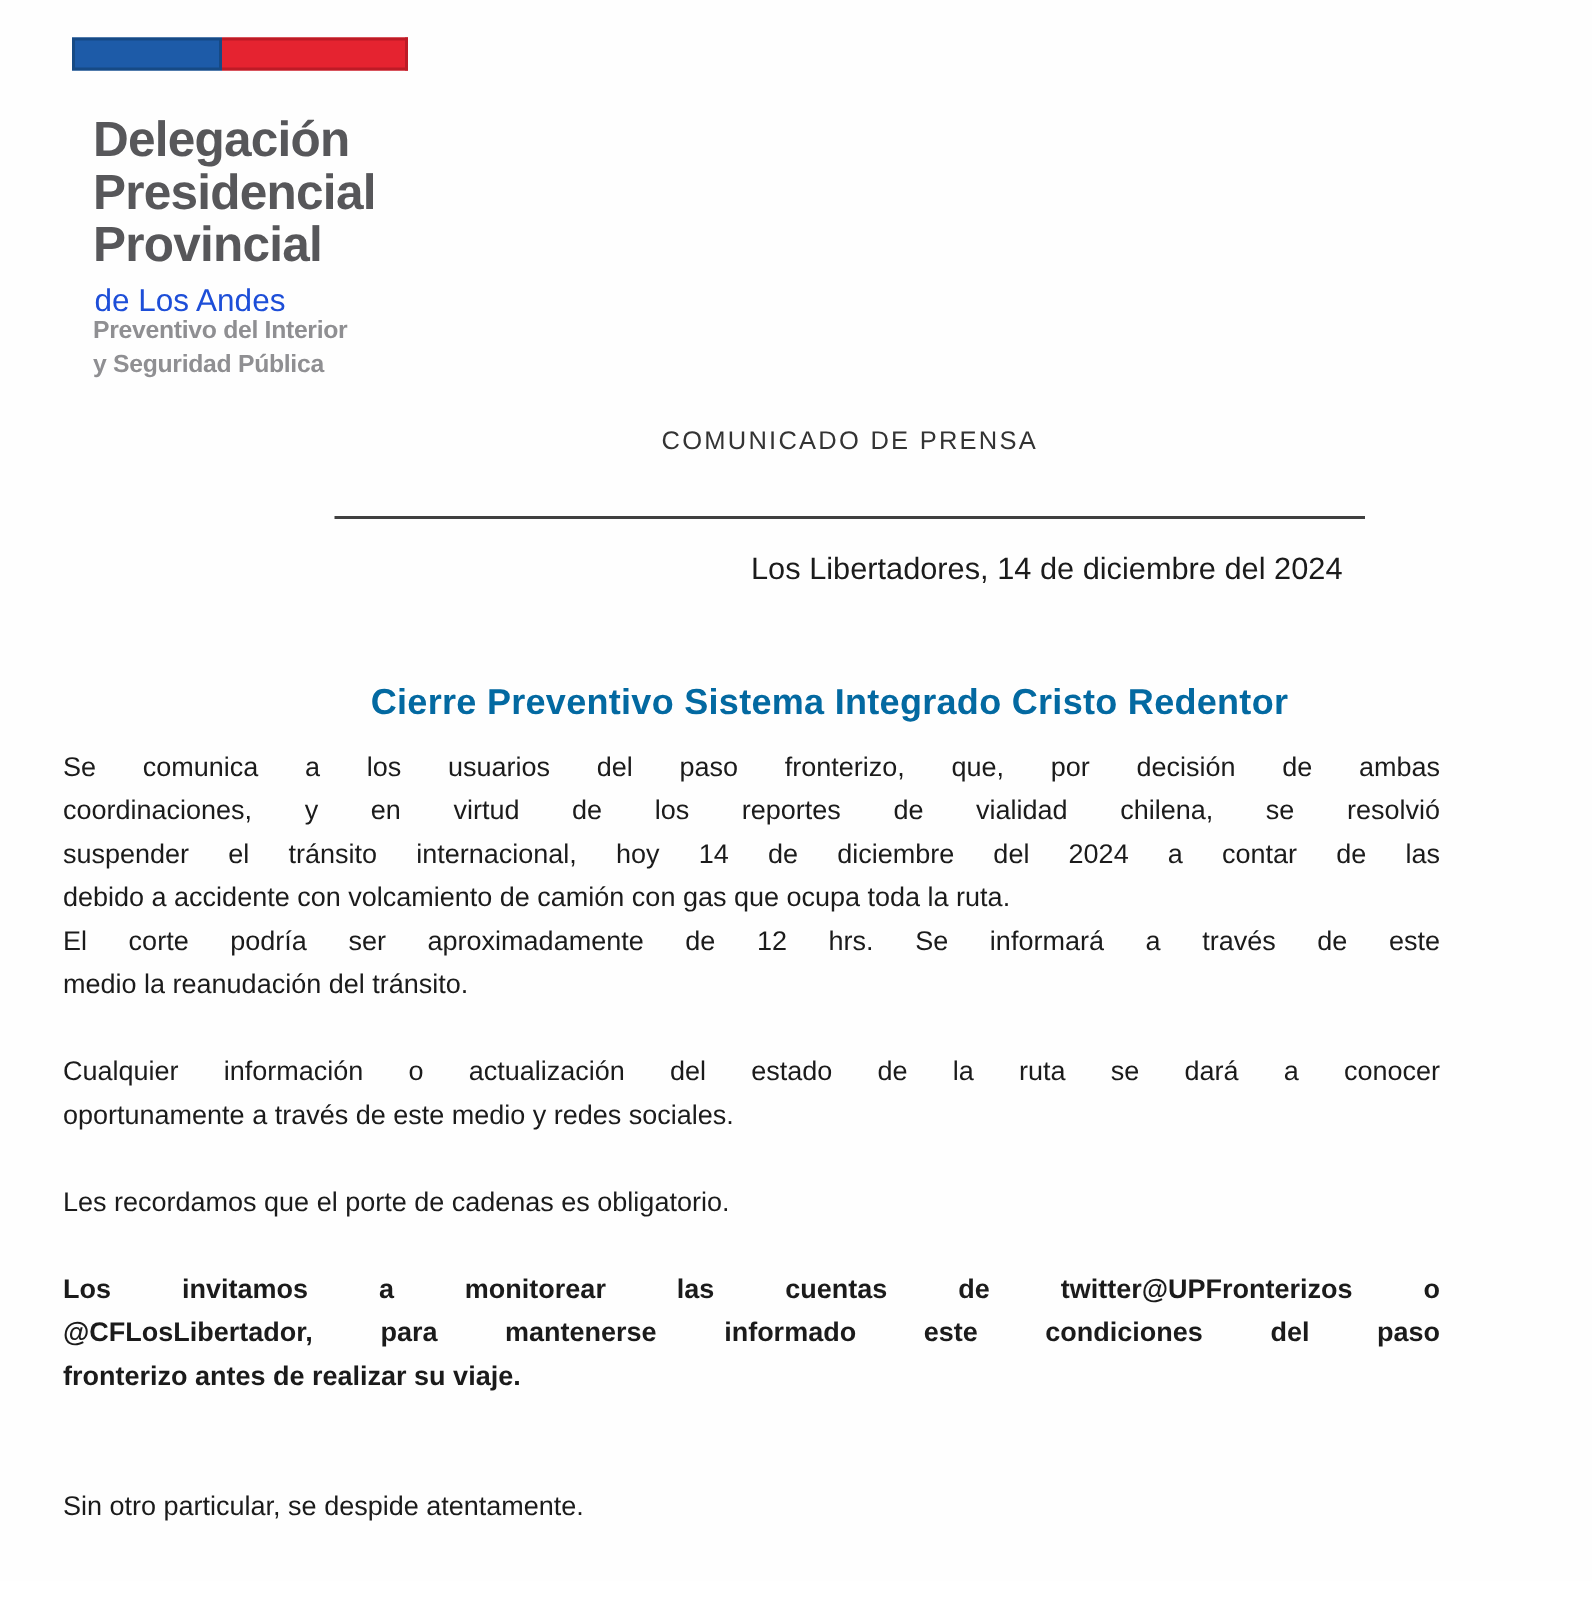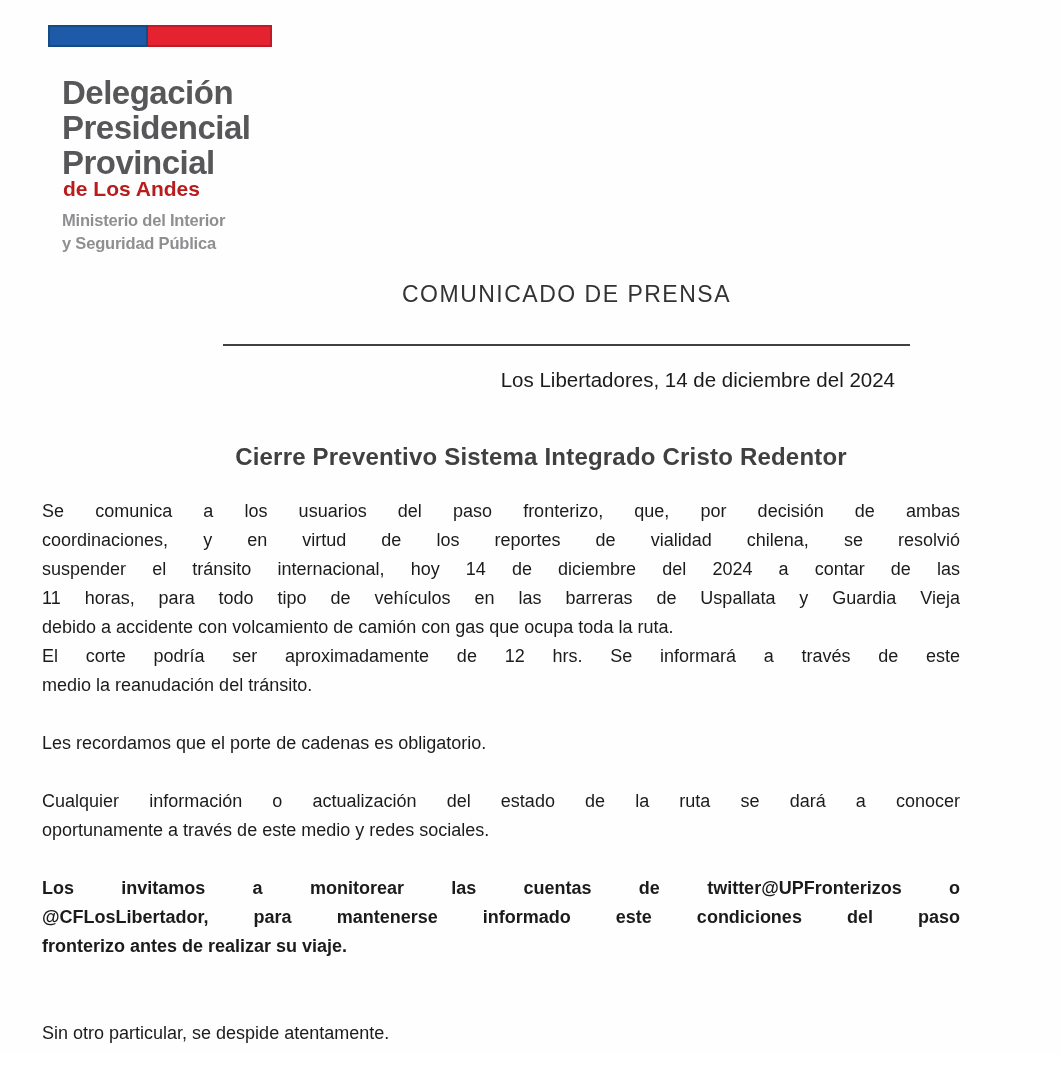--- a/index.html
+++ b/index.html
@@ -32,8 +32,8 @@
     letter-spacing: -0.5px; color: #57575a;
   }
   .org-sub {
-    position: absolute; left: 63px; top: 176px;
-    font-size: 21px; font-weight: bold; line-height: 26px; color: #b91c1c;
+    position: absolute; left: 63px; top: 188px;
+    font-size: 21px; font-weight: normal; line-height: 26px; color: #1d4ed8;
   }
   .ministry {
     position: absolute; left: 62px; top: 209px;

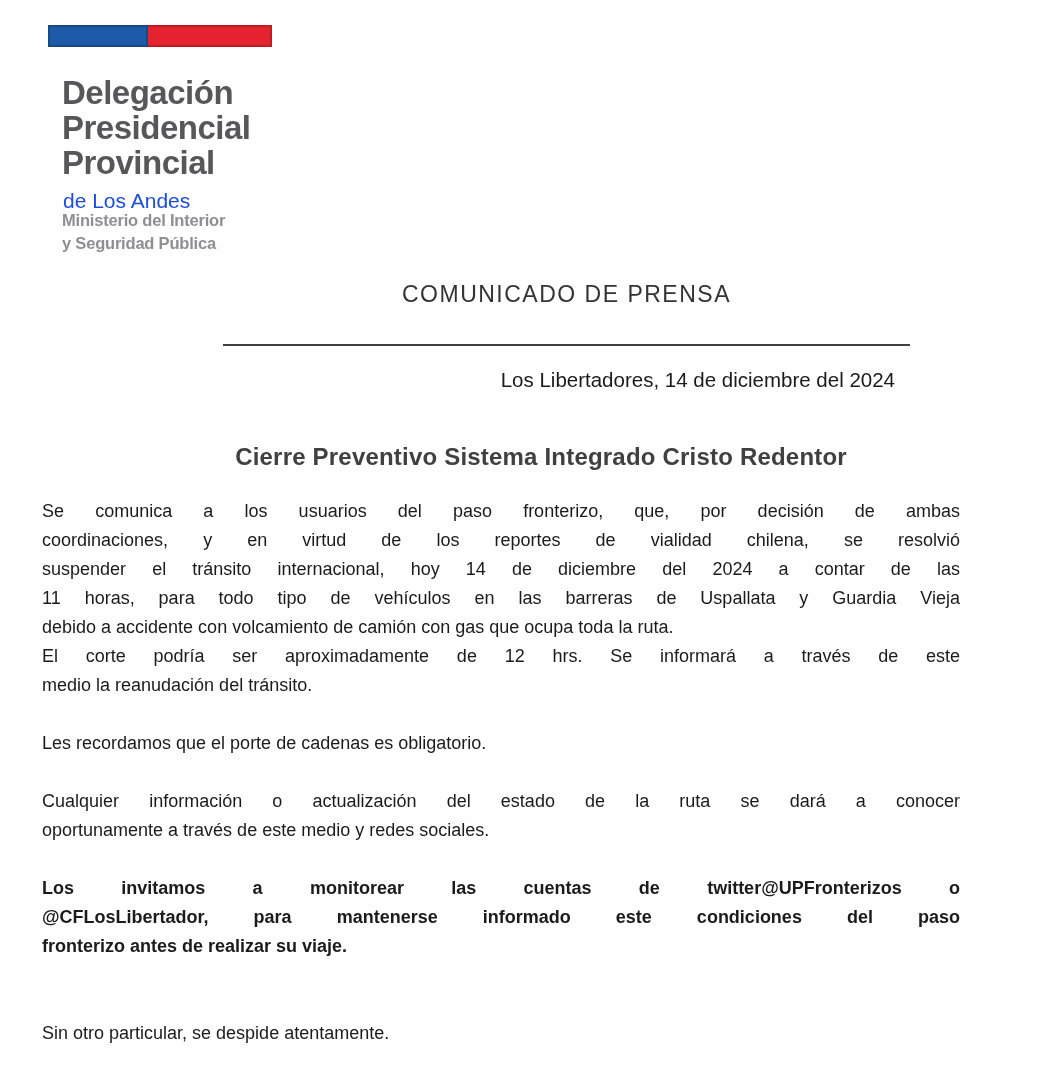--- a/index.html
+++ b/index.html
@@ -91,7 +91,7 @@
   <div class="org-sub">de Los Andes</div>
 
   <div class="ministry">
-    <div>Ministerio del Interior</div>
+    <div>Preventivo del Interior</div>
     <div>y Seguridad Pública</div>
   </div>
 

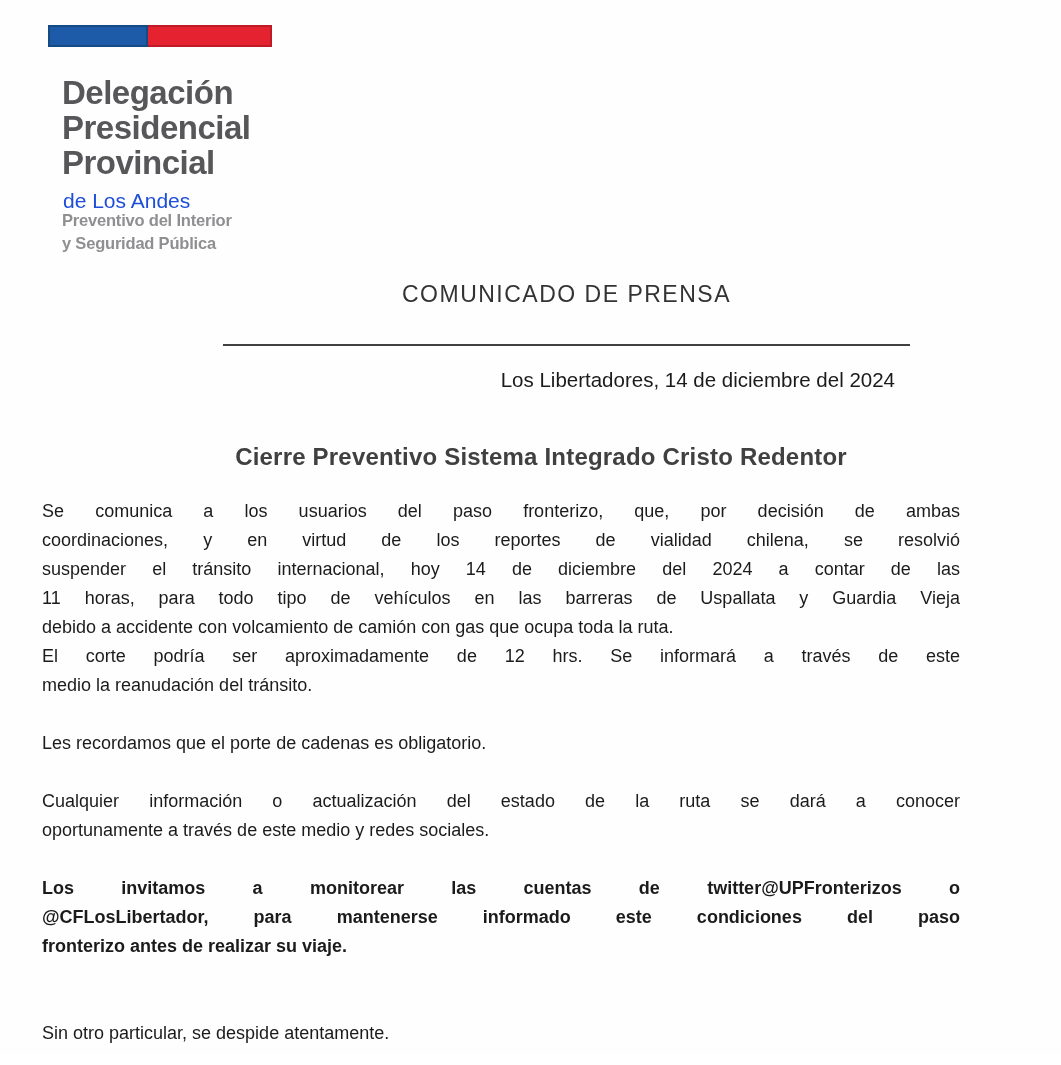--- a/index.html
+++ b/index.html
@@ -44,7 +44,7 @@
   
   .doc-type {
     position: absolute; left: 223px; top: 279px; width: 687px;
-    text-align: center; font-size: 23px; letter-spacing: 1.5px;
+    text-align: center; font-size: 17px; letter-spacing: 1.5px;
     line-height: 30px; color: #333333;
   }
   .rule {

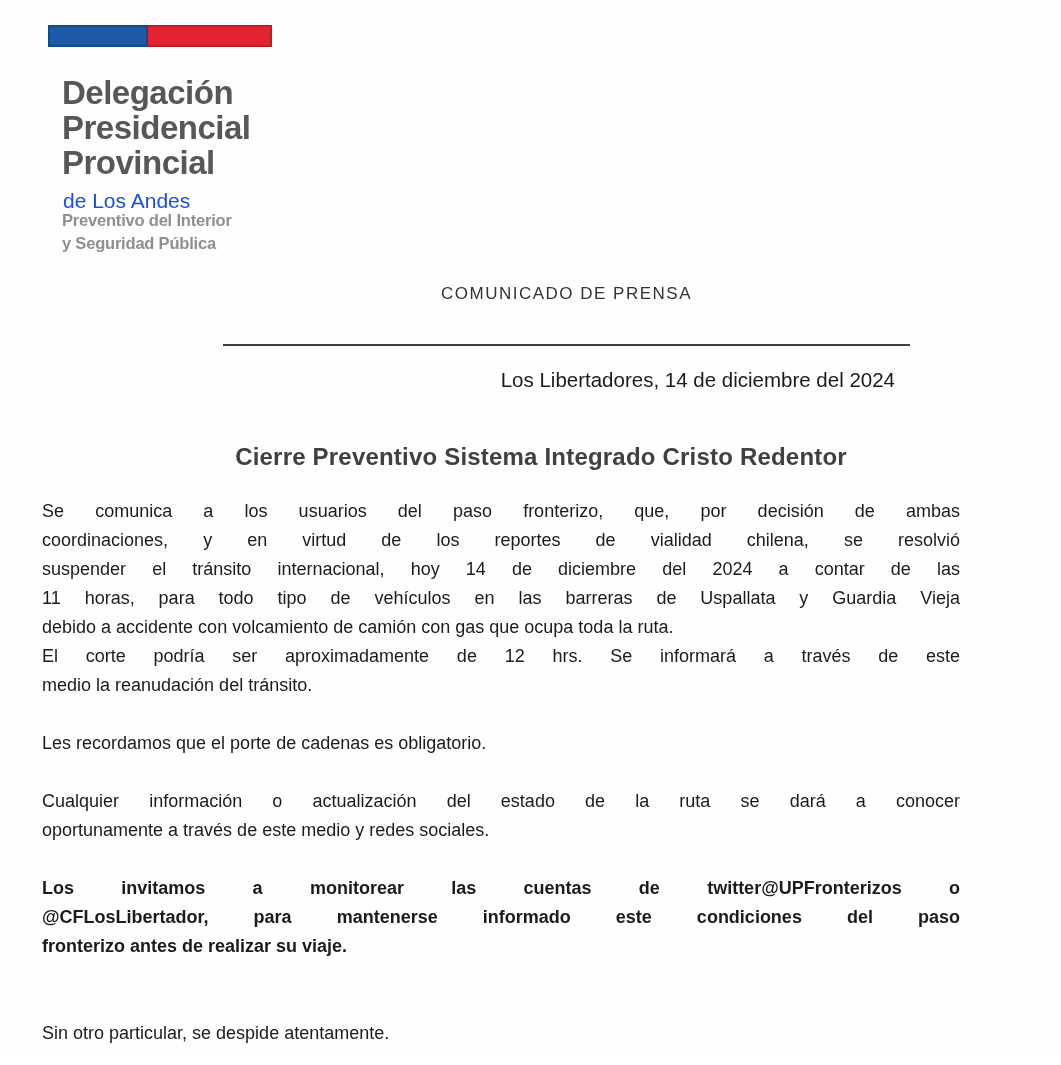--- a/index.html
+++ b/index.html
@@ -56,9 +56,9 @@
     text-align: right; font-size: 20.5px; line-height: 29px; color: #1b1b1b;
   }
   .title {
-    position: absolute; left: 82px; top: 442px; width: 918px; margin: 0;
+    position: absolute; left: 82px; top: 442px; width: 918px; margin: 12px;
     text-align: center; font-size: 24px; font-weight: bold;
-    line-height: 30px; color: #404040; letter-spacing: 0.2px;
+    line-height: 30px; color: #0369a1; letter-spacing: 0.2px;
   }
 
   

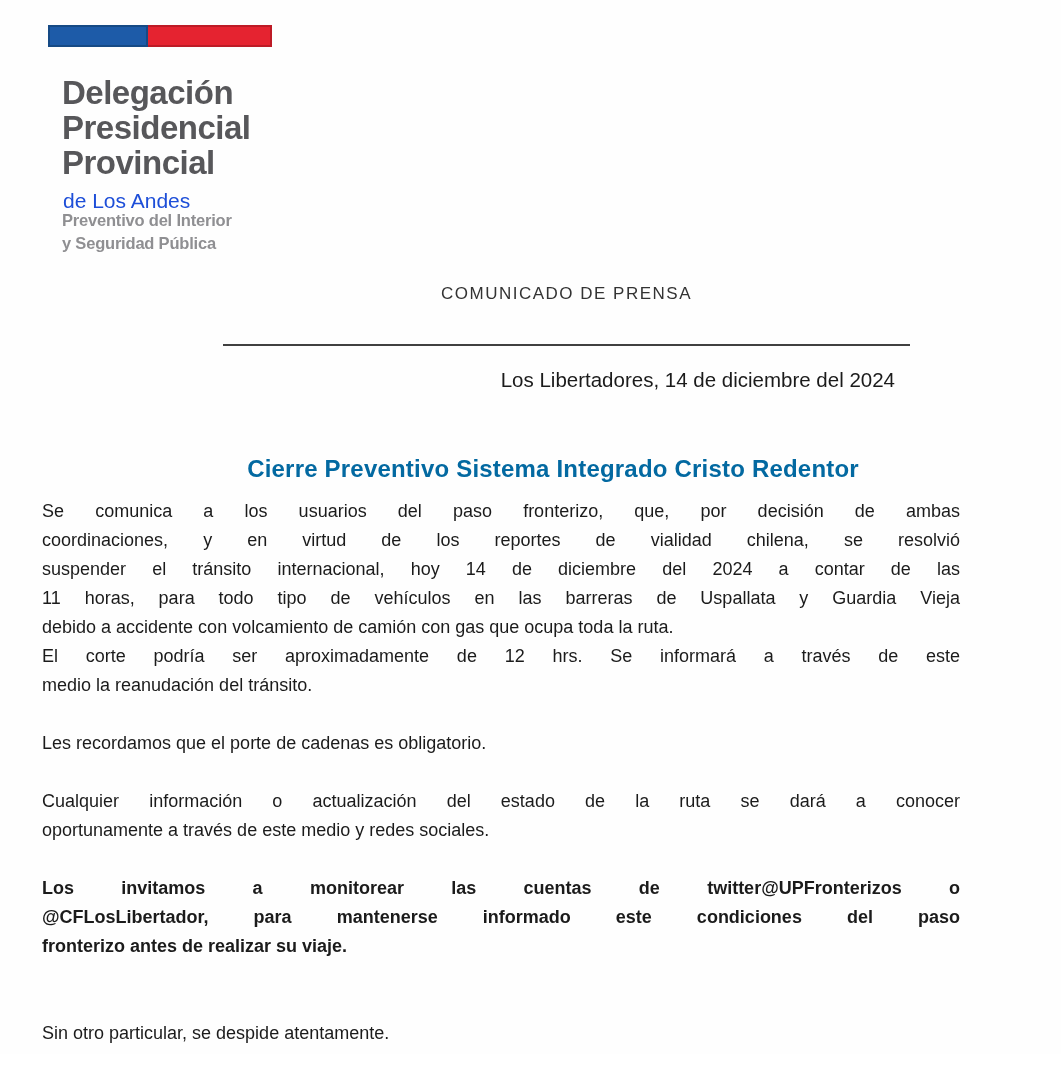--- a/index.html
+++ b/index.html
@@ -107,7 +107,6 @@
       <div class="line j">Se comunica a los usuarios del paso fronterizo, que, por decisión de ambas</div>
       <div class="line j">coordinaciones, y en virtud de los reportes de vialidad chilena, se resolvió</div>
       <div class="line j">suspender el tránsito internacional, hoy 14 de diciembre del 2024 a contar de las</div>
-      <div class="line j">11 horas, para todo tipo de vehículos en las barreras de Uspallata y Guardia Vieja</div>
       <div class="line">debido a accidente con volcamiento de camión con gas que ocupa toda la ruta.</div>
       <div class="line j">El corte podría ser aproximadamente de 12 hrs. Se informará a través de este</div>
       <div class="line">medio la reanudación del tránsito.</div>

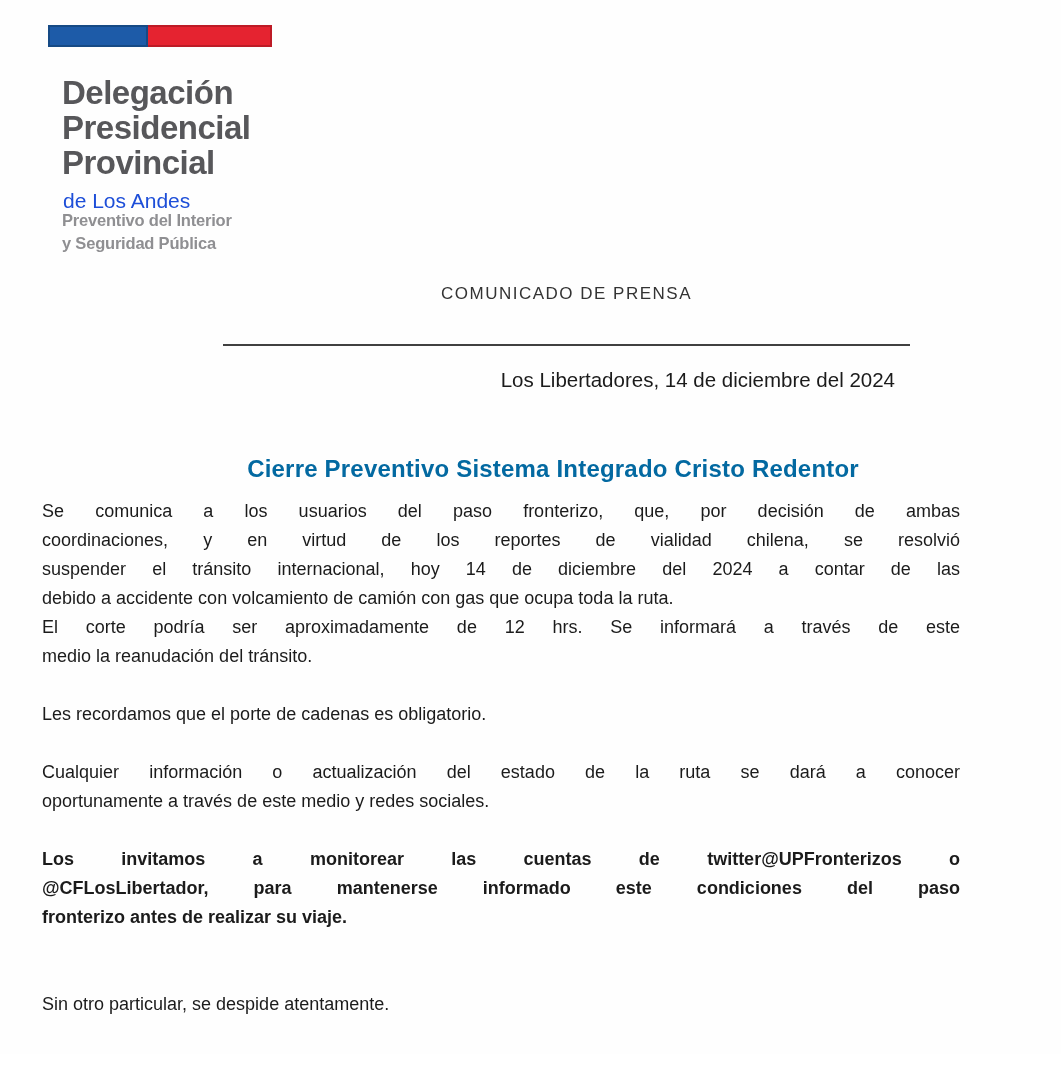--- a/index.html
+++ b/index.html
@@ -113,12 +113,12 @@
     </div>
 
     <div class="para">
-      <div class="line">Les recordamos que el porte de cadenas es obligatorio.</div>
+      <div class="line j">Cualquier información o actualización del estado de la ruta se dará a conocer</div>
+      <div class="line">oportunamente a través de este medio y redes sociales.</div>
     </div>
 
     <div class="para">
-      <div class="line j">Cualquier información o actualización del estado de la ruta se dará a conocer</div>
-      <div class="line">oportunamente a través de este medio y redes sociales.</div>
+      <div class="line">Les recordamos que el porte de cadenas es obligatorio.</div>
     </div>
 
     <div class="para gap2">

